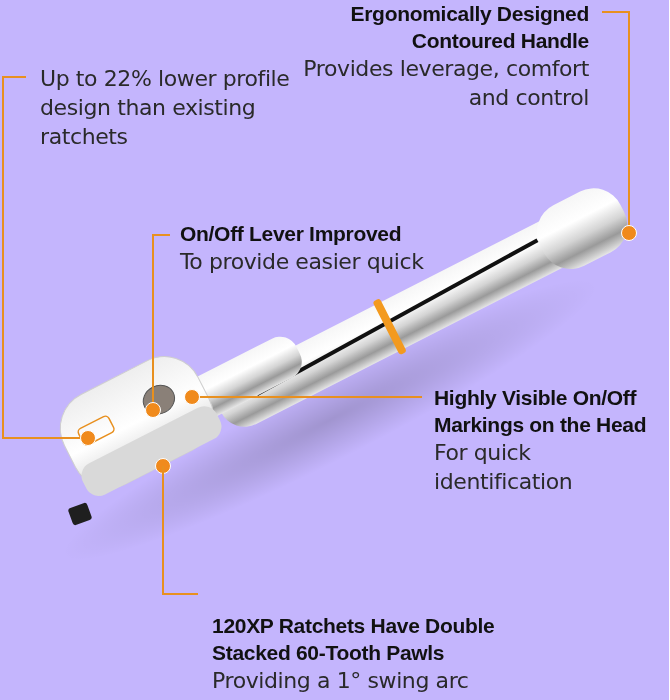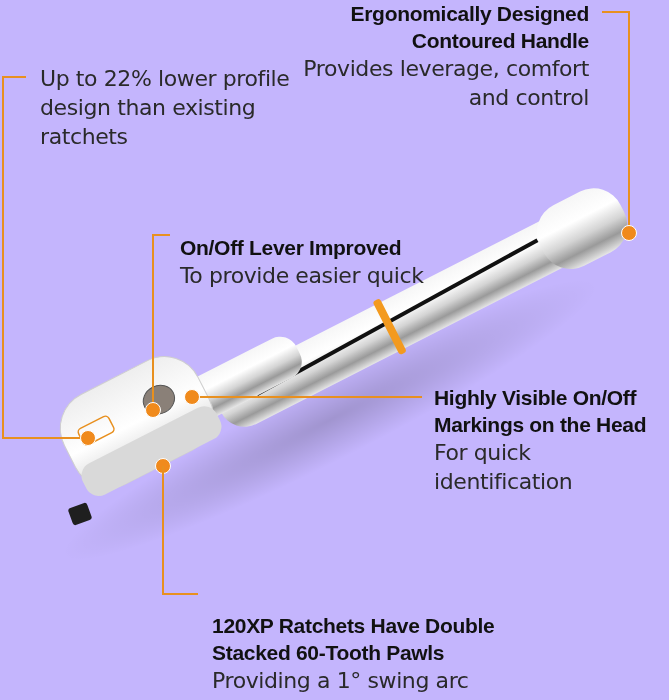--- a/index.html
+++ b/index.html
@@ -82,7 +82,7 @@
   <div class="line" style="left:152px; top:234px; width:18px; height:2px;"></div>
   <div class="line" style="left:152px; top:234px; width:2px; height:176px;"></div>
   <div class="dot" style="left:153px; top:410px;"></div>
-  <div class="callout" style="left:180px; top:234px; width:280px;">
+  <div class="callout" style="left:180px; top:220px; width:280px;">
     <span class="title">On/Off Lever Improved</span>
     <span class="desc">To provide easier quick</span>
   </div>

